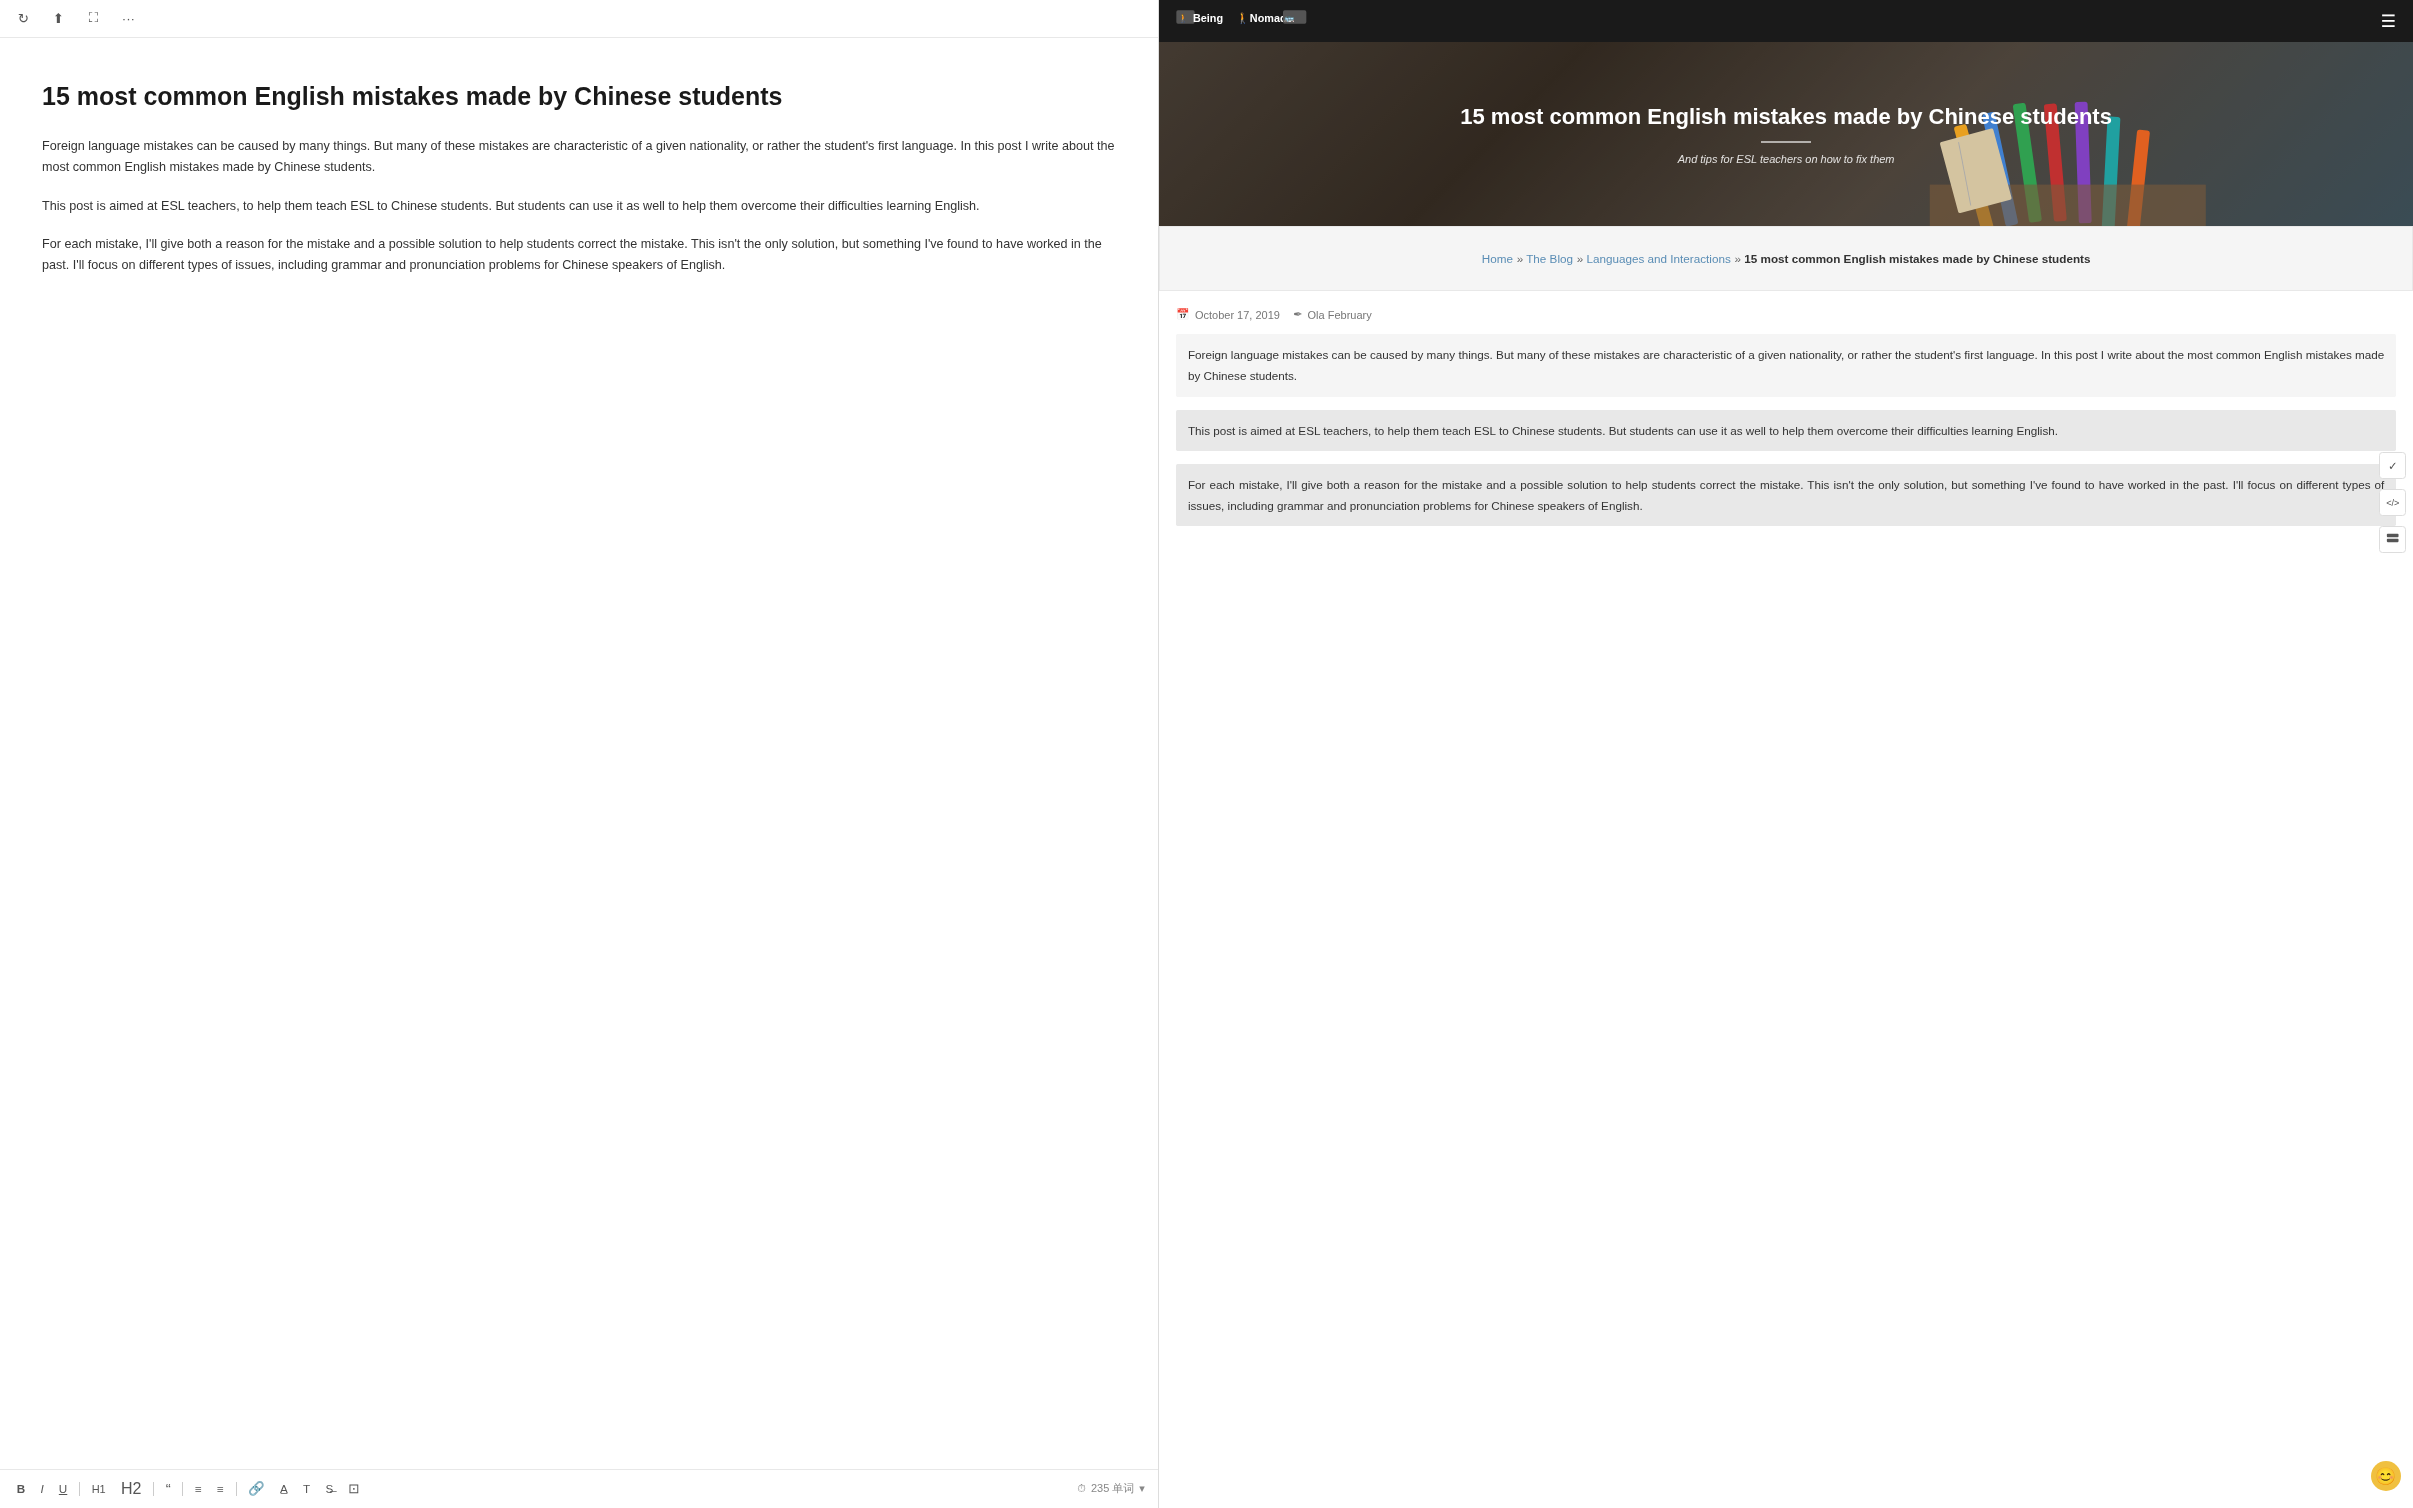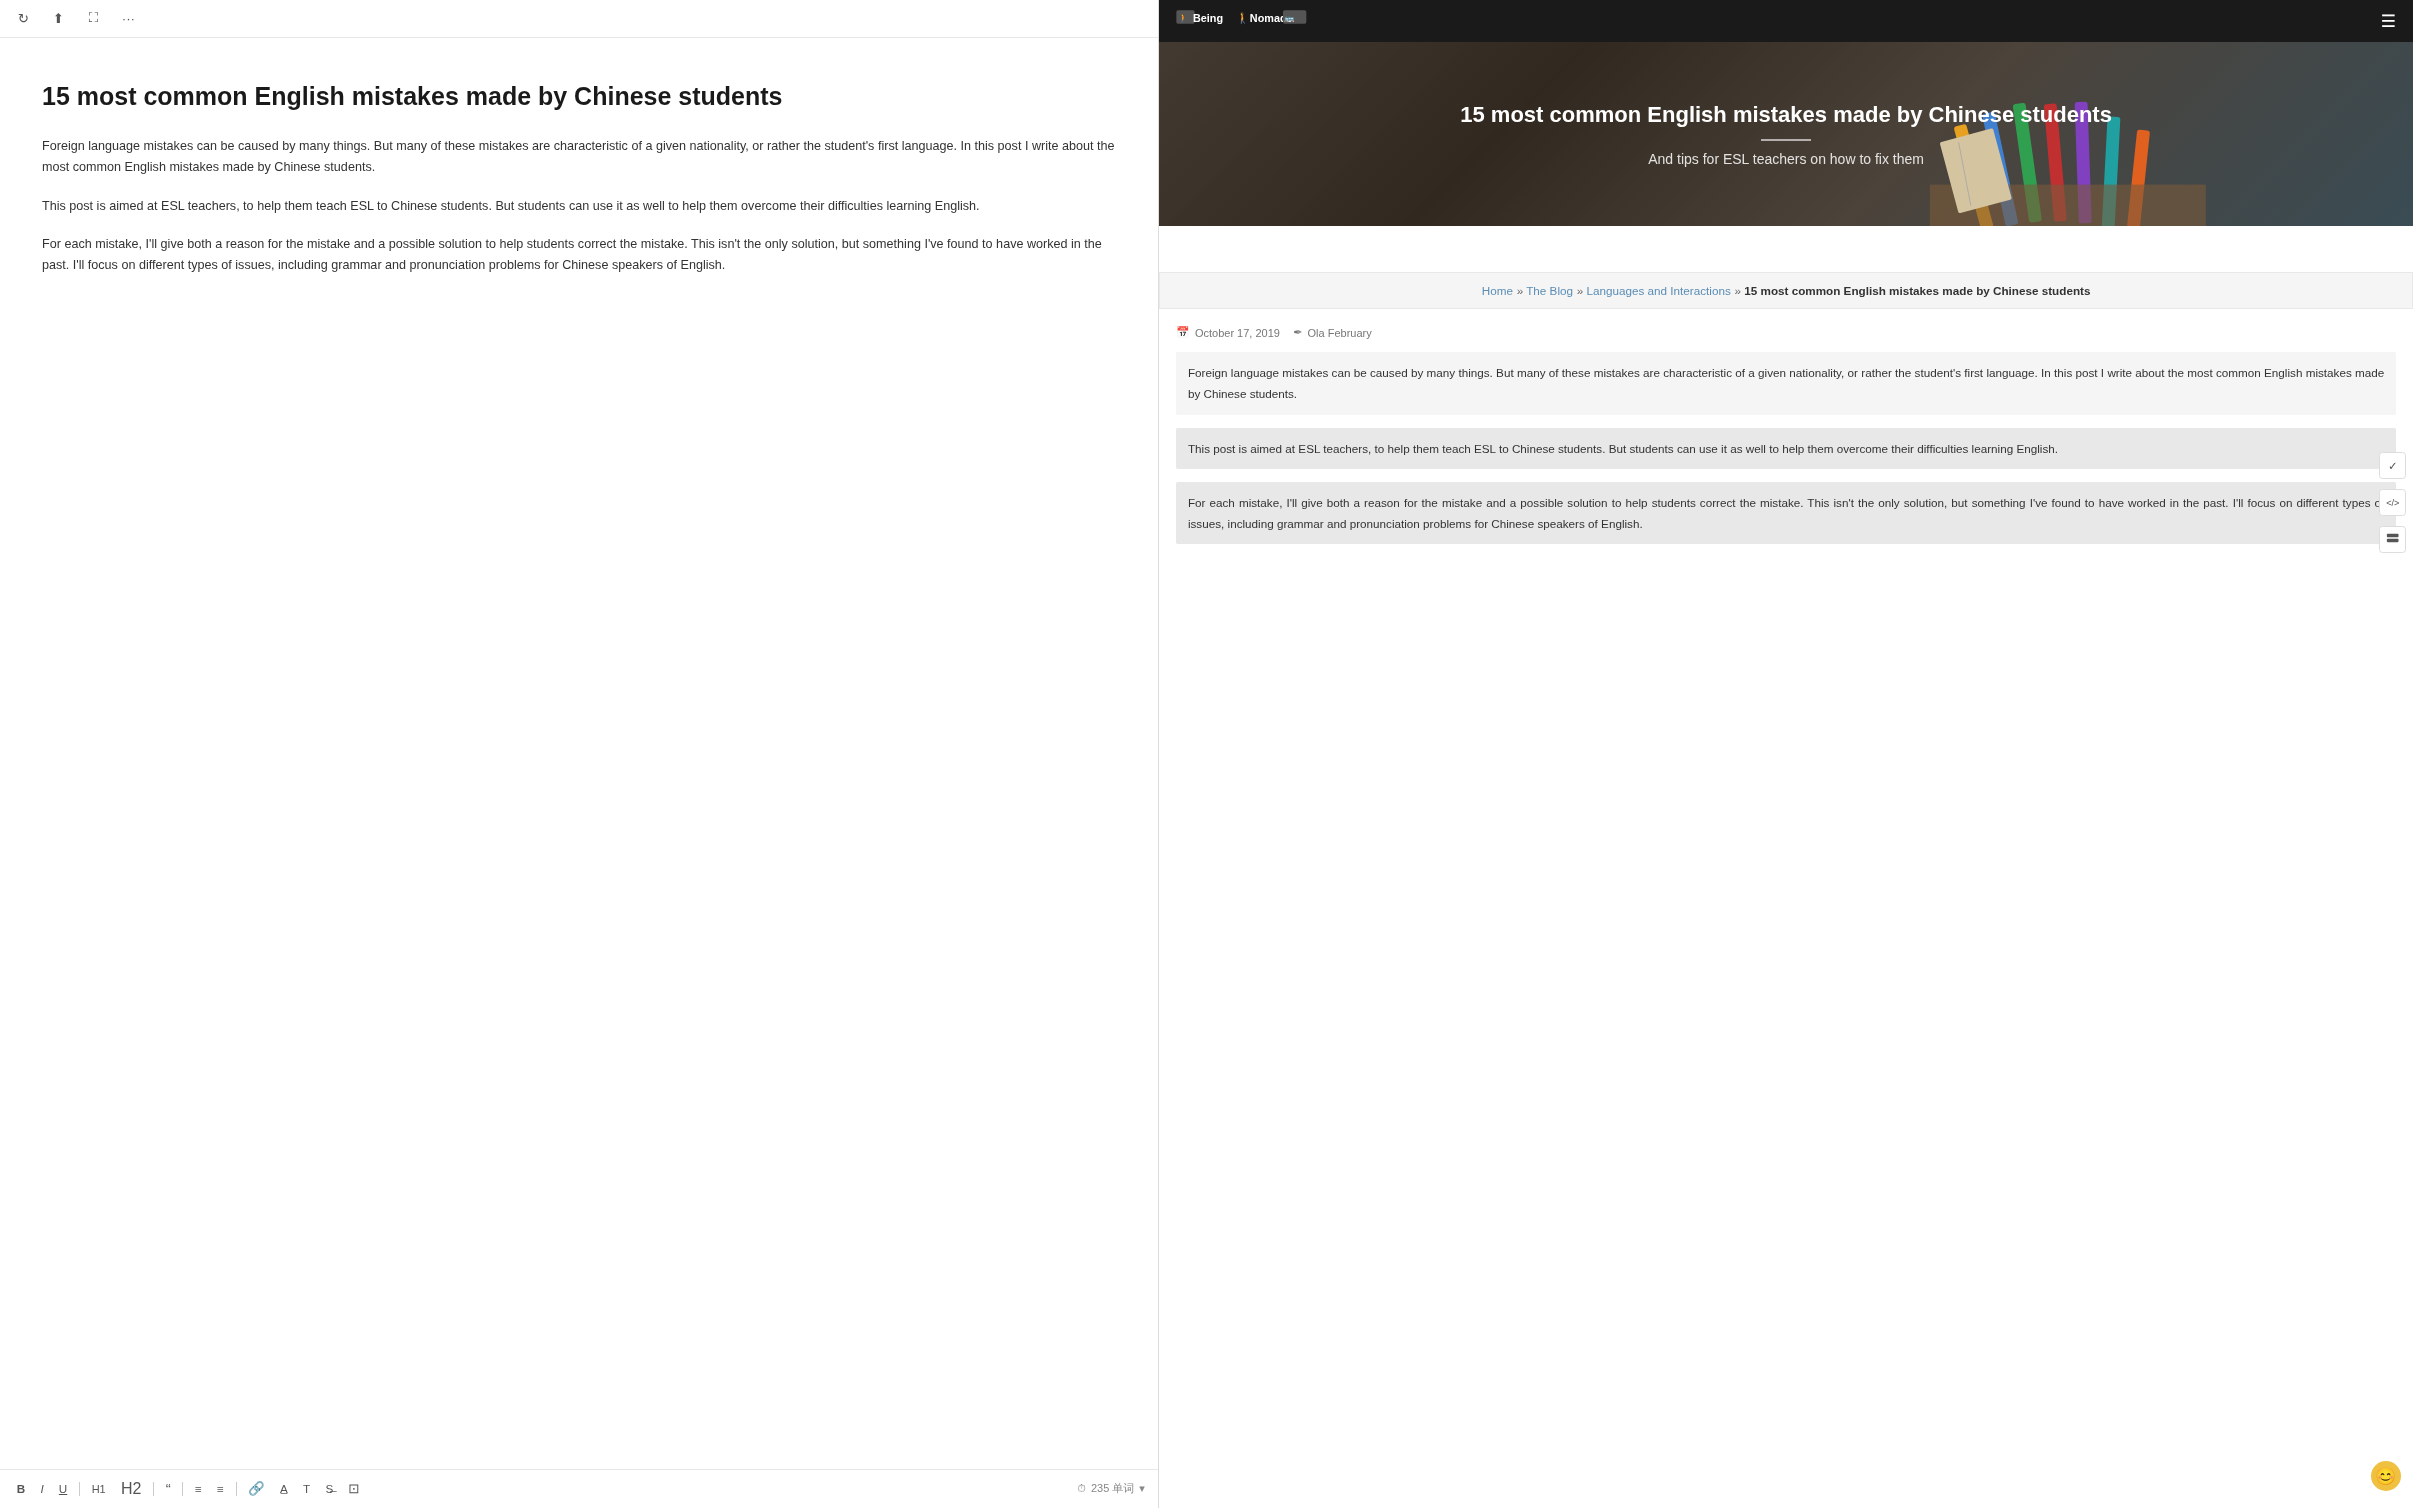--- a/index.html
+++ b/index.html
@@ -175,8 +175,9 @@
     }
 
     .hero-text p {
-      font-size: 14px;
+      font-size: 11px;
       color: rgba(255,255,255,0.85);
+      font-style: italic;
     }
 
     

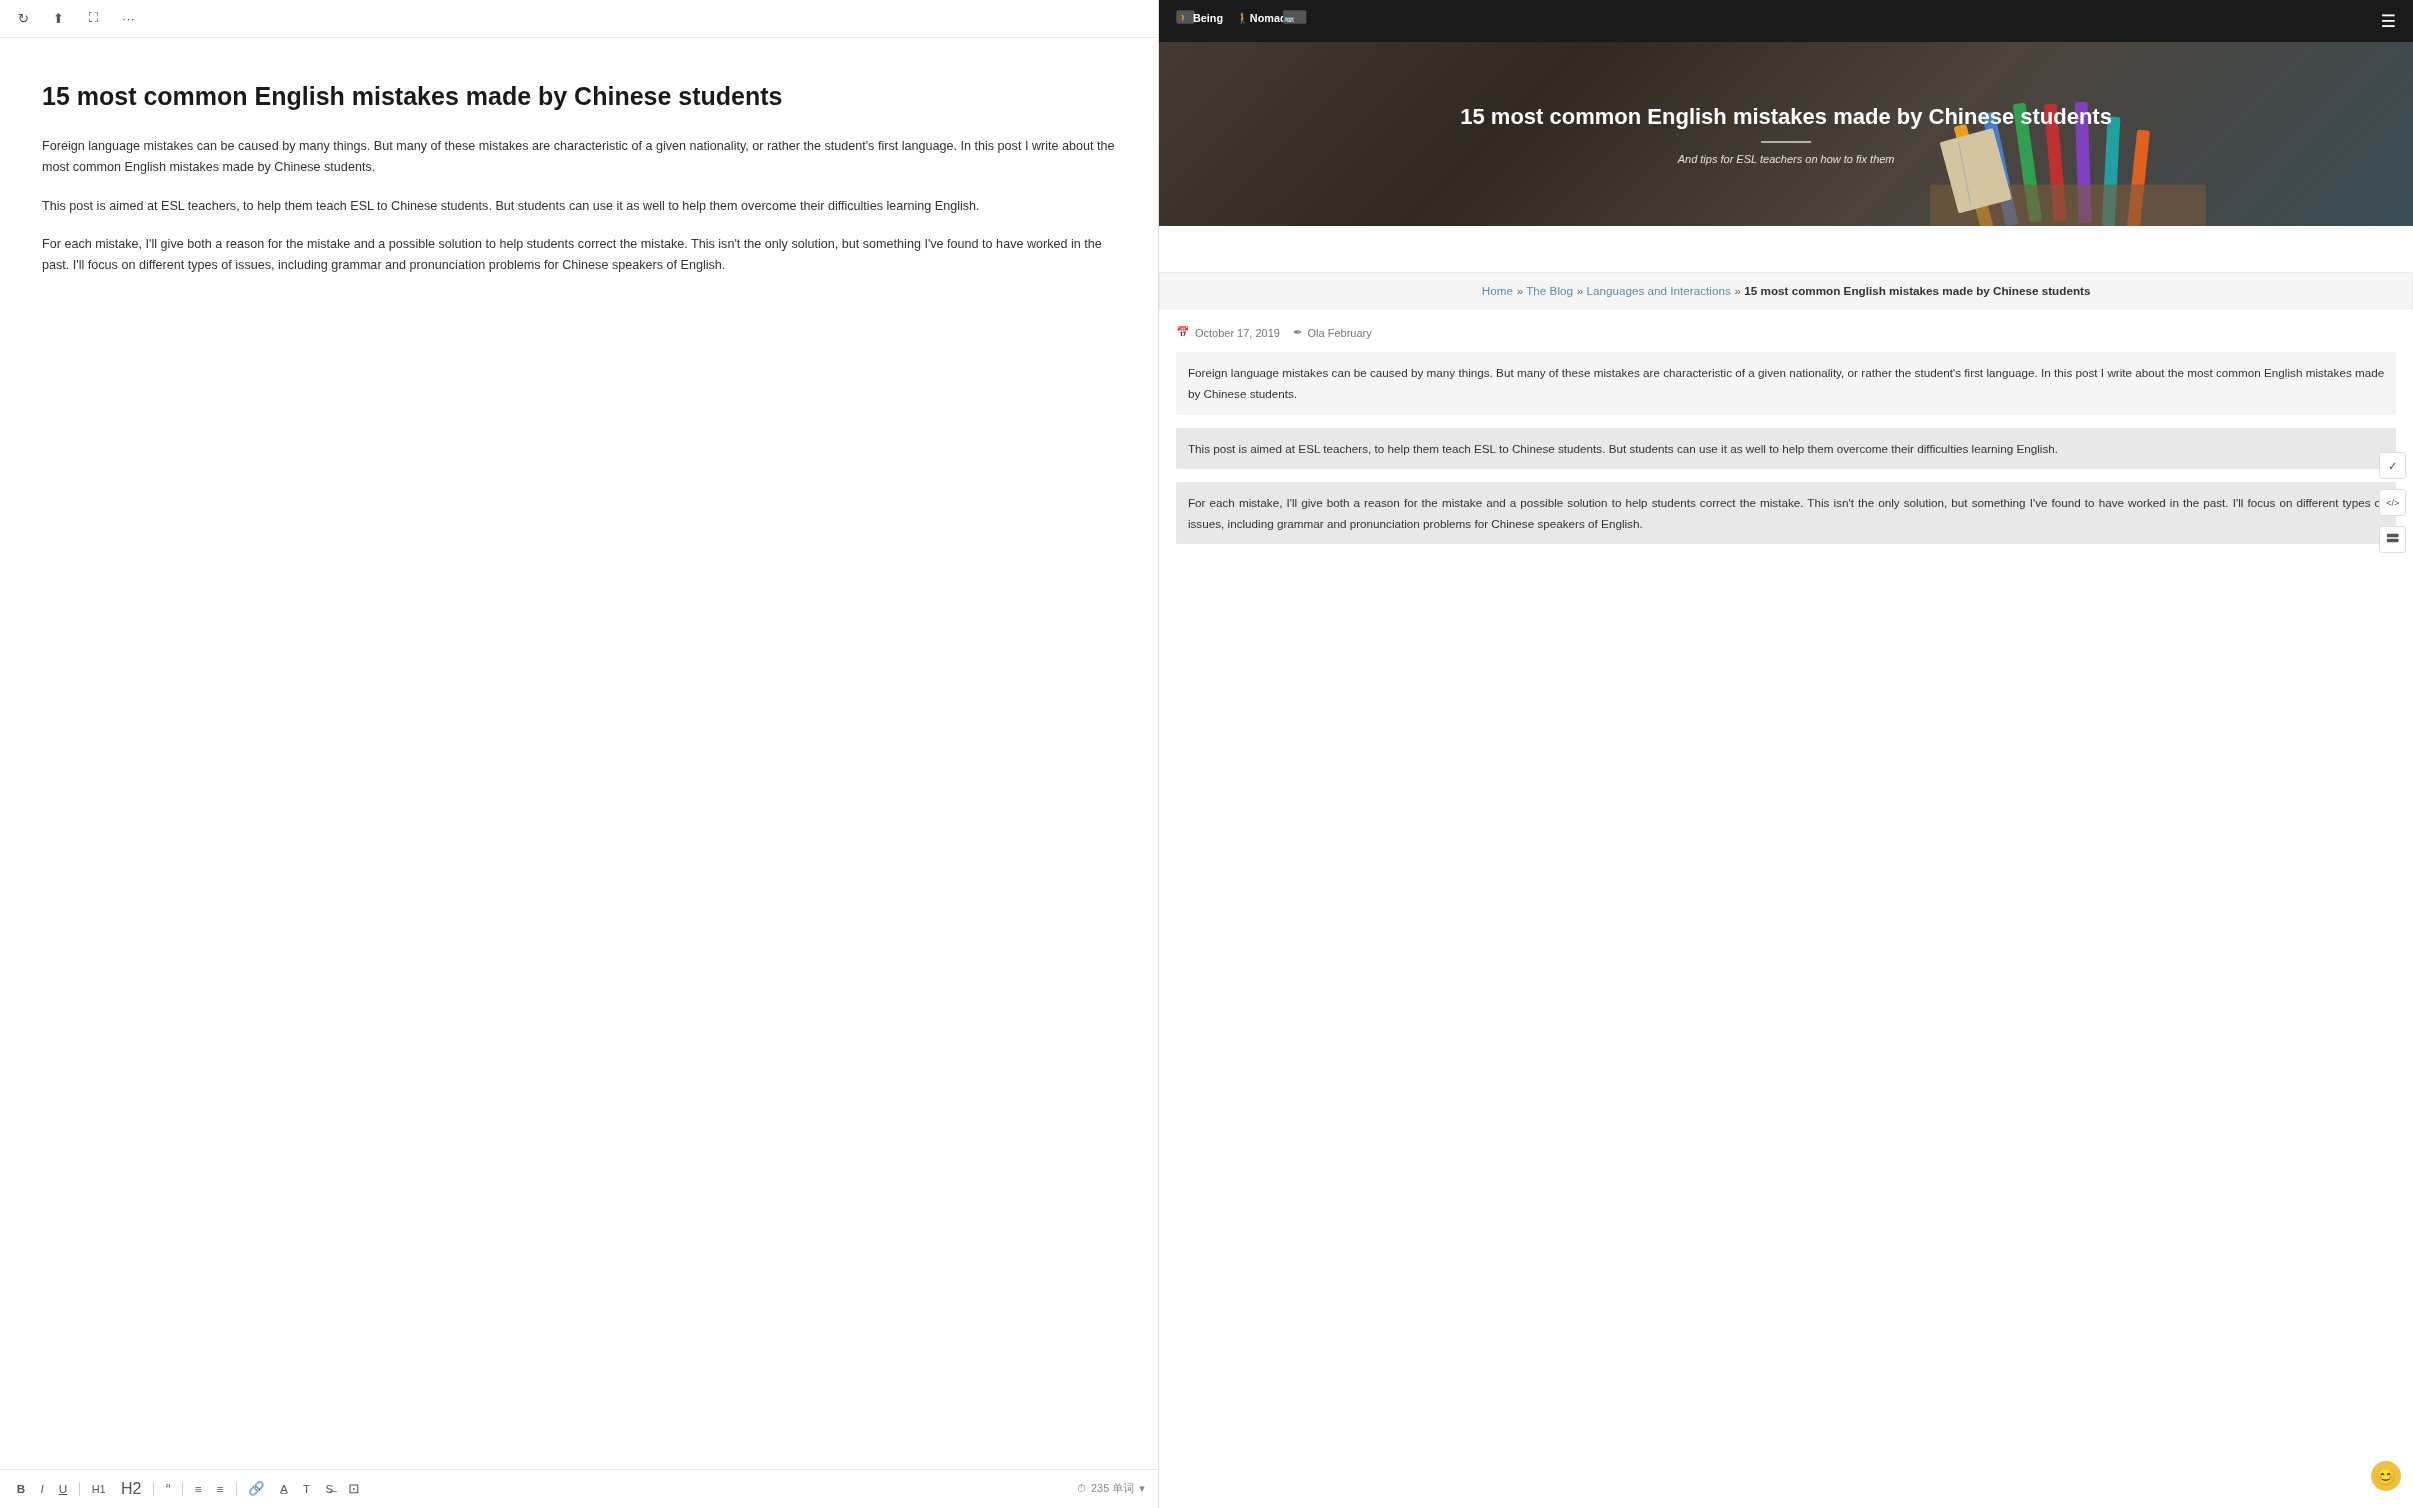--- a/index.html
+++ b/index.html
@@ -184,9 +184,8 @@
     .breadcrumb-bar {
       background: #f5f5f5;
       border: 0.8px solid #e8e8e8;
-      padding: 10px 17px;
+      padding: 24px 17px;
       text-align: center;
-      margin-top: 46px;
     }
 
     .breadcrumb-bar a {

